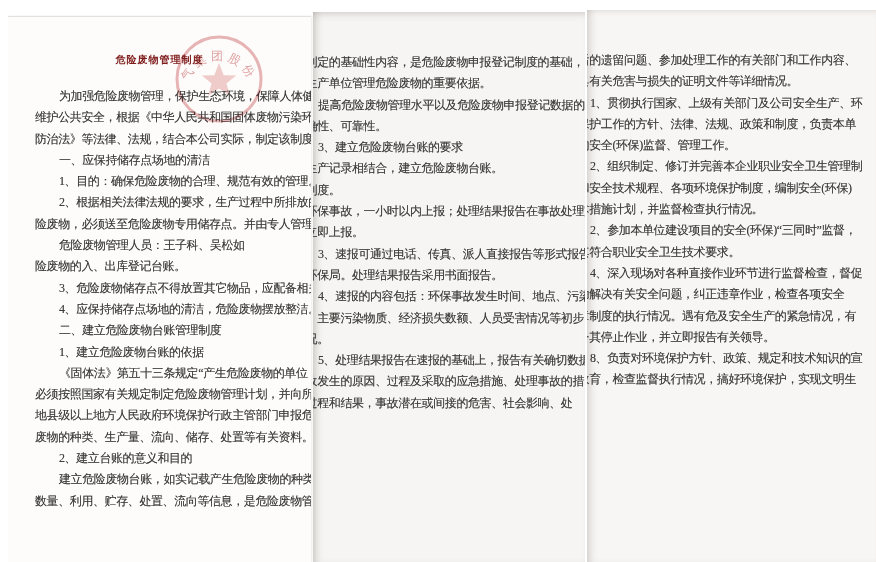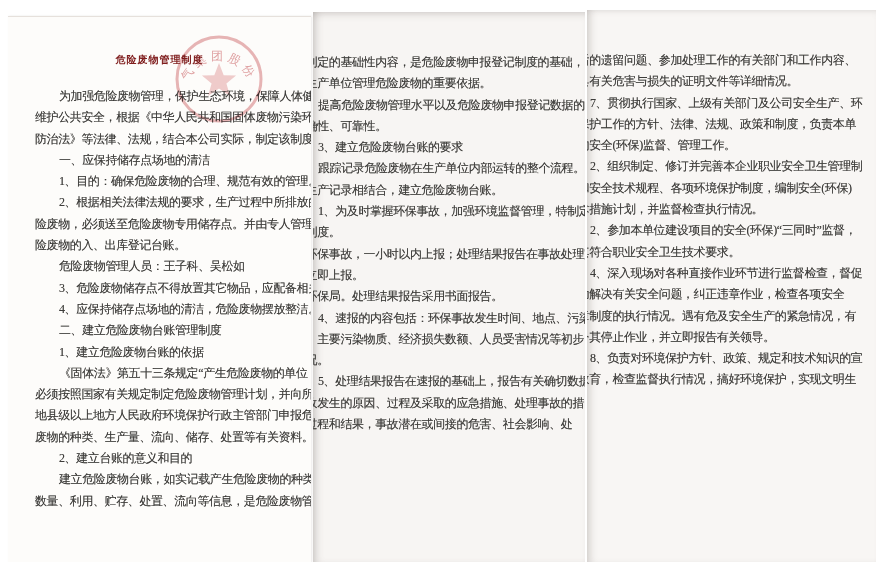--- a/index.html
+++ b/index.html
@@ -105,7 +105,7 @@
     <div class="lines" id="p2">
         <div class="line">理后的遗留问题、参加处理工作的有关部门和工作内容、</div>
         <div class="line">附具有关危害与损失的证明文件等详细情况。</div>
-        <div class="line indent">7、贯彻执行国家、上级有关部门及公司安全生产、环</div>
+        <div class="line indent">1、贯彻执行国家、上级有关部门及公司安全生产、环</div>
         <div class="line">境保护工作的方针、法律、法规、政策和制度，负责本单</div>
         <div class="line">位的安全(环保)监督、管理工作。</div>
         <div class="line indent">2、组织制定、修订并完善本企业职业安全卫生管理制</div>

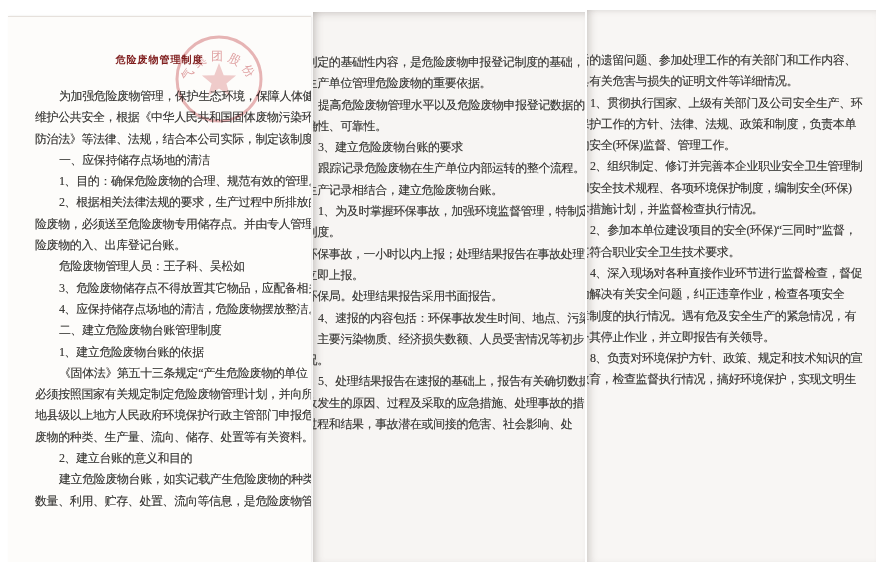--- a/index.html
+++ b/index.html
@@ -85,7 +85,6 @@
         <div class="line indent">提高危险废物管理水平以及危险废物申报登记数据的</div>
         <div class="line">准确性、可靠性。</div>
         <div class="line indent">3、建立危险废物台账的要求</div>
-        <div class="line indent">跟踪记录危险废物在生产单位内部运转的整个流程。</div>
         <div class="line">与生产记录相结合，建立危险废物台账。</div>
         <div class="line indent">1、为及时掌握环保事故，加强环境监督管理，特制定</div>
         <div class="line">本制度。</div>

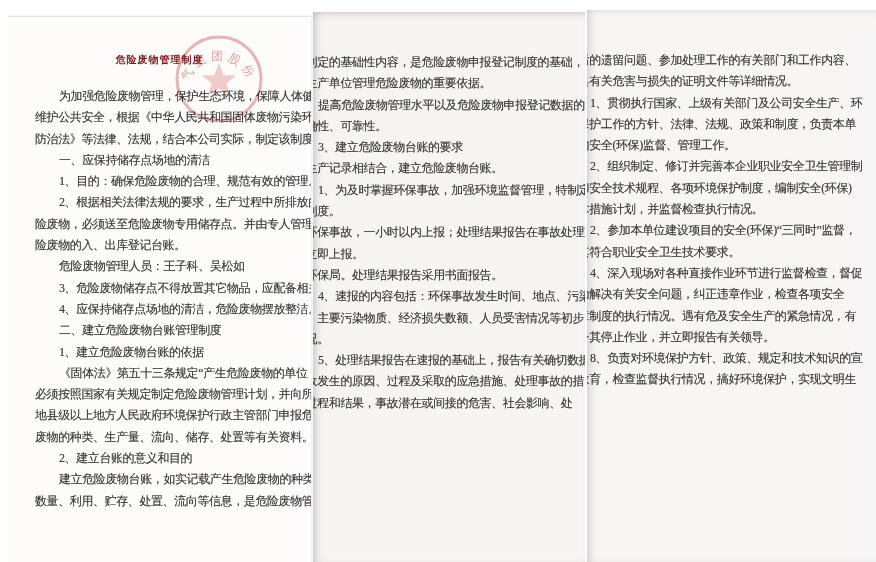--- a/index.html
+++ b/index.html
@@ -86,7 +86,6 @@
         <div class="line">准确性、可靠性。</div>
         <div class="line indent">3、建立危险废物台账的要求</div>
         <div class="line">与生产记录相结合，建立危险废物台账。</div>
-        <div class="line indent">1、为及时掌握环保事故，加强环境监督管理，特制定</div>
         <div class="line">本制度。</div>
         <div class="line">生环保事故，一小时以内上报；处理结果报告在事故处理完</div>
         <div class="line">毕立即上报。</div>

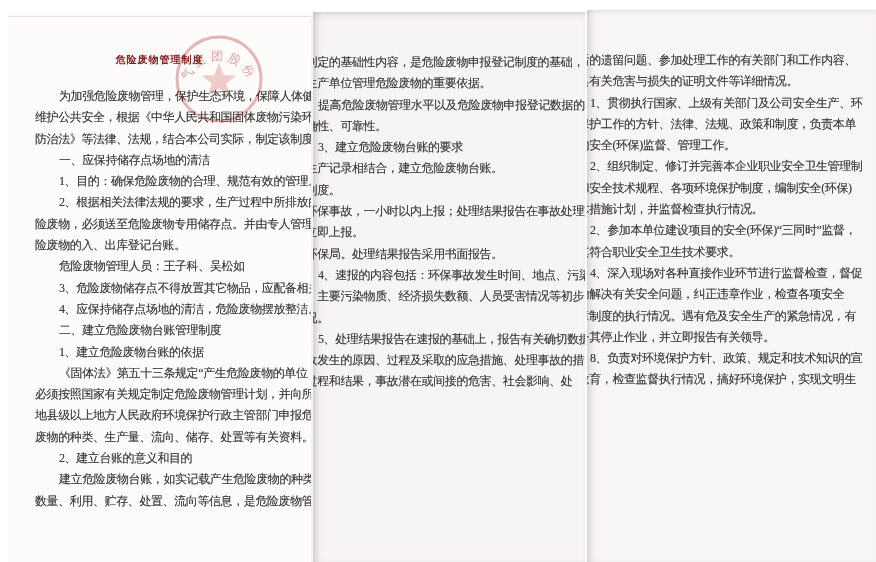--- a/index.html
+++ b/index.html
@@ -89,6 +89,7 @@
         <div class="line">本制度。</div>
         <div class="line">生环保事故，一小时以内上报；处理结果报告在事故处理完</div>
         <div class="line">毕立即上报。</div>
+        <div class="line indent">3、速报可通过电话、传真、派人直接报告等形式报告</div>
         <div class="line">给环保局。处理结果报告采用书面报告。</div>
         <div class="line indent">4、速报的内容包括：环保事故发生时间、地点、污染</div>
         <div class="line">源、主要污染物质、经济损失数额、人员受害情况等初步</div>

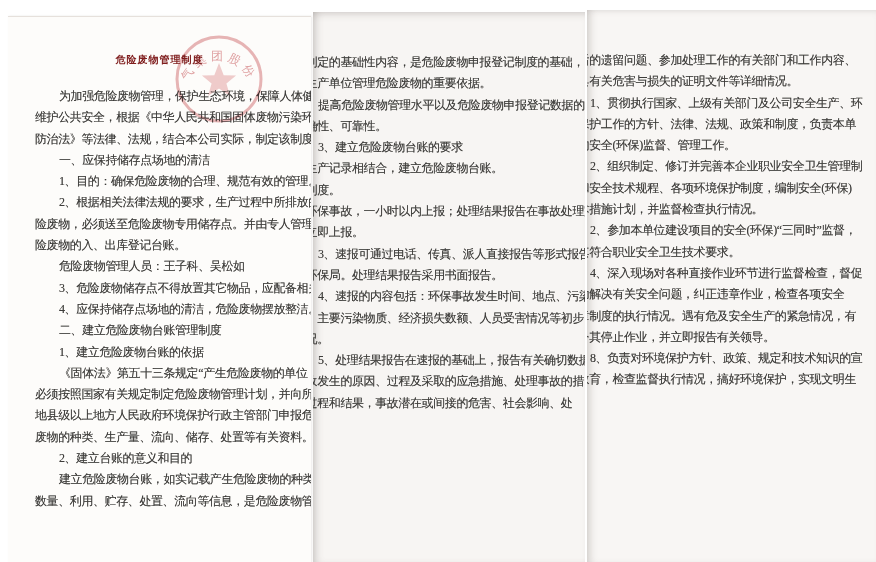--- a/index.html
+++ b/index.html
@@ -54,8 +54,8 @@
         <div class="line indent">1、目的：确保危险废物的合理、规范有效的管理。</div>
         <div class="line indent">2、根据相关法律法规的要求，生产过程中所排放的危</div>
         <div class="line">险废物，必须送至危险废物专用储存点。并由专人管理危</div>
+        <div class="line indent">危险废物管理人员：王子科、吴松如</div>
         <div class="line">险废物的入、出库登记台账。</div>
-        <div class="line indent">危险废物管理人员：王子科、吴松如</div>
         <div class="line indent">3、危险废物储存点不得放置其它物品，应配备相关的</div>
         <div class="line indent">4、应保持储存点场地的清洁，危险废物摆放整洁。</div>
         <div class="line indent">二、建立危险废物台账管理制度</div>

